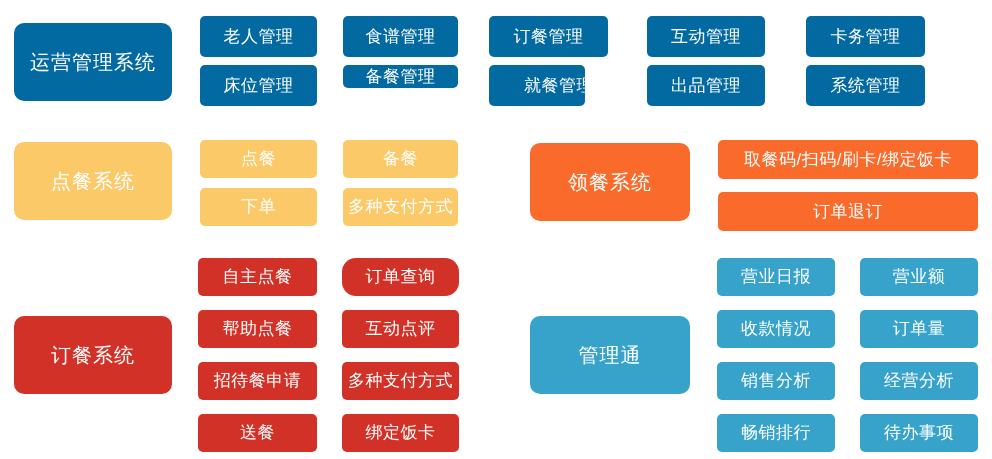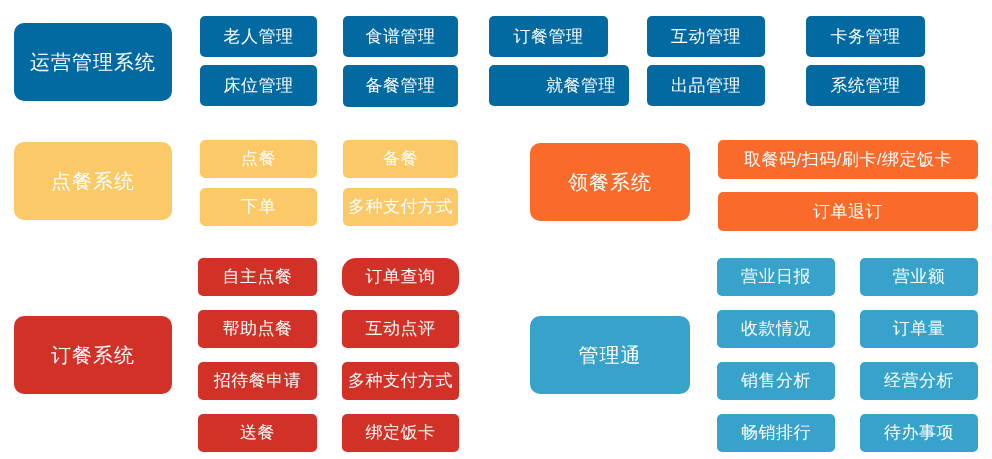--- a/index.html
+++ b/index.html
@@ -75,7 +75,7 @@
   <div class="node chip c-green" style="left:200px; top:65px; width:117px; height:41px;">
     <span>床位管理</span>
   </div>
-  <div class="node chip c-green" style="left:343px; top:65px; width:115px; height:42px;">
+  <div class="node chip c-green" style="left:343px; top:65px; width:115px; height:23px;">
     <span>备餐管理</span>
   </div>
   <div class="node chip c-green" style="left:489px; top:65px; width:140px; height:41px;padding-left:44px;">

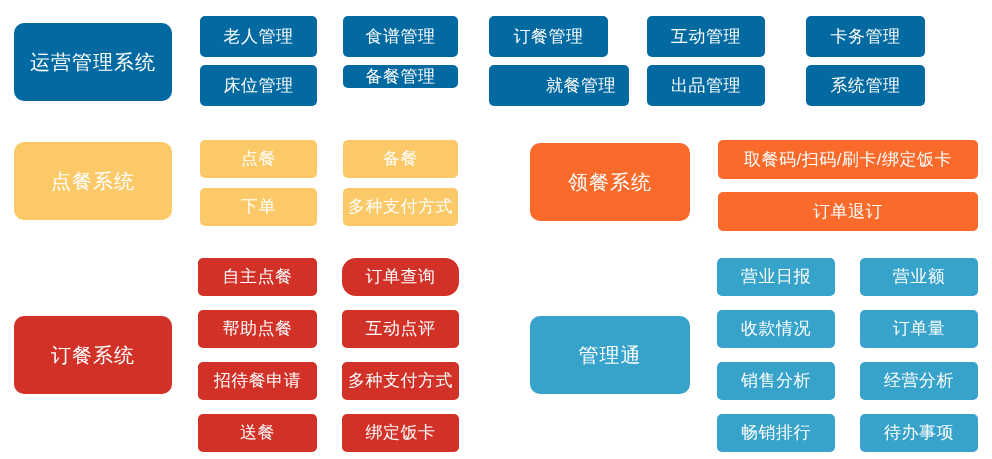--- a/index.html
+++ b/index.html
@@ -78,7 +78,7 @@
   <div class="node chip c-green" style="left:343px; top:65px; width:115px; height:23px;">
     <span>备餐管理</span>
   </div>
-  <div class="node chip c-green" style="left:489px; top:65px; width:140px; height:41px;padding-left:44px;">
+  <div class="node chip c-green" style="left:489px; top:65px; width:96px; height:41px;padding-left:44px;">
     <span>就餐管理</span>
   </div>
   <div class="node chip c-green" style="left:647px; top:65px; width:118px; height:41px;">

